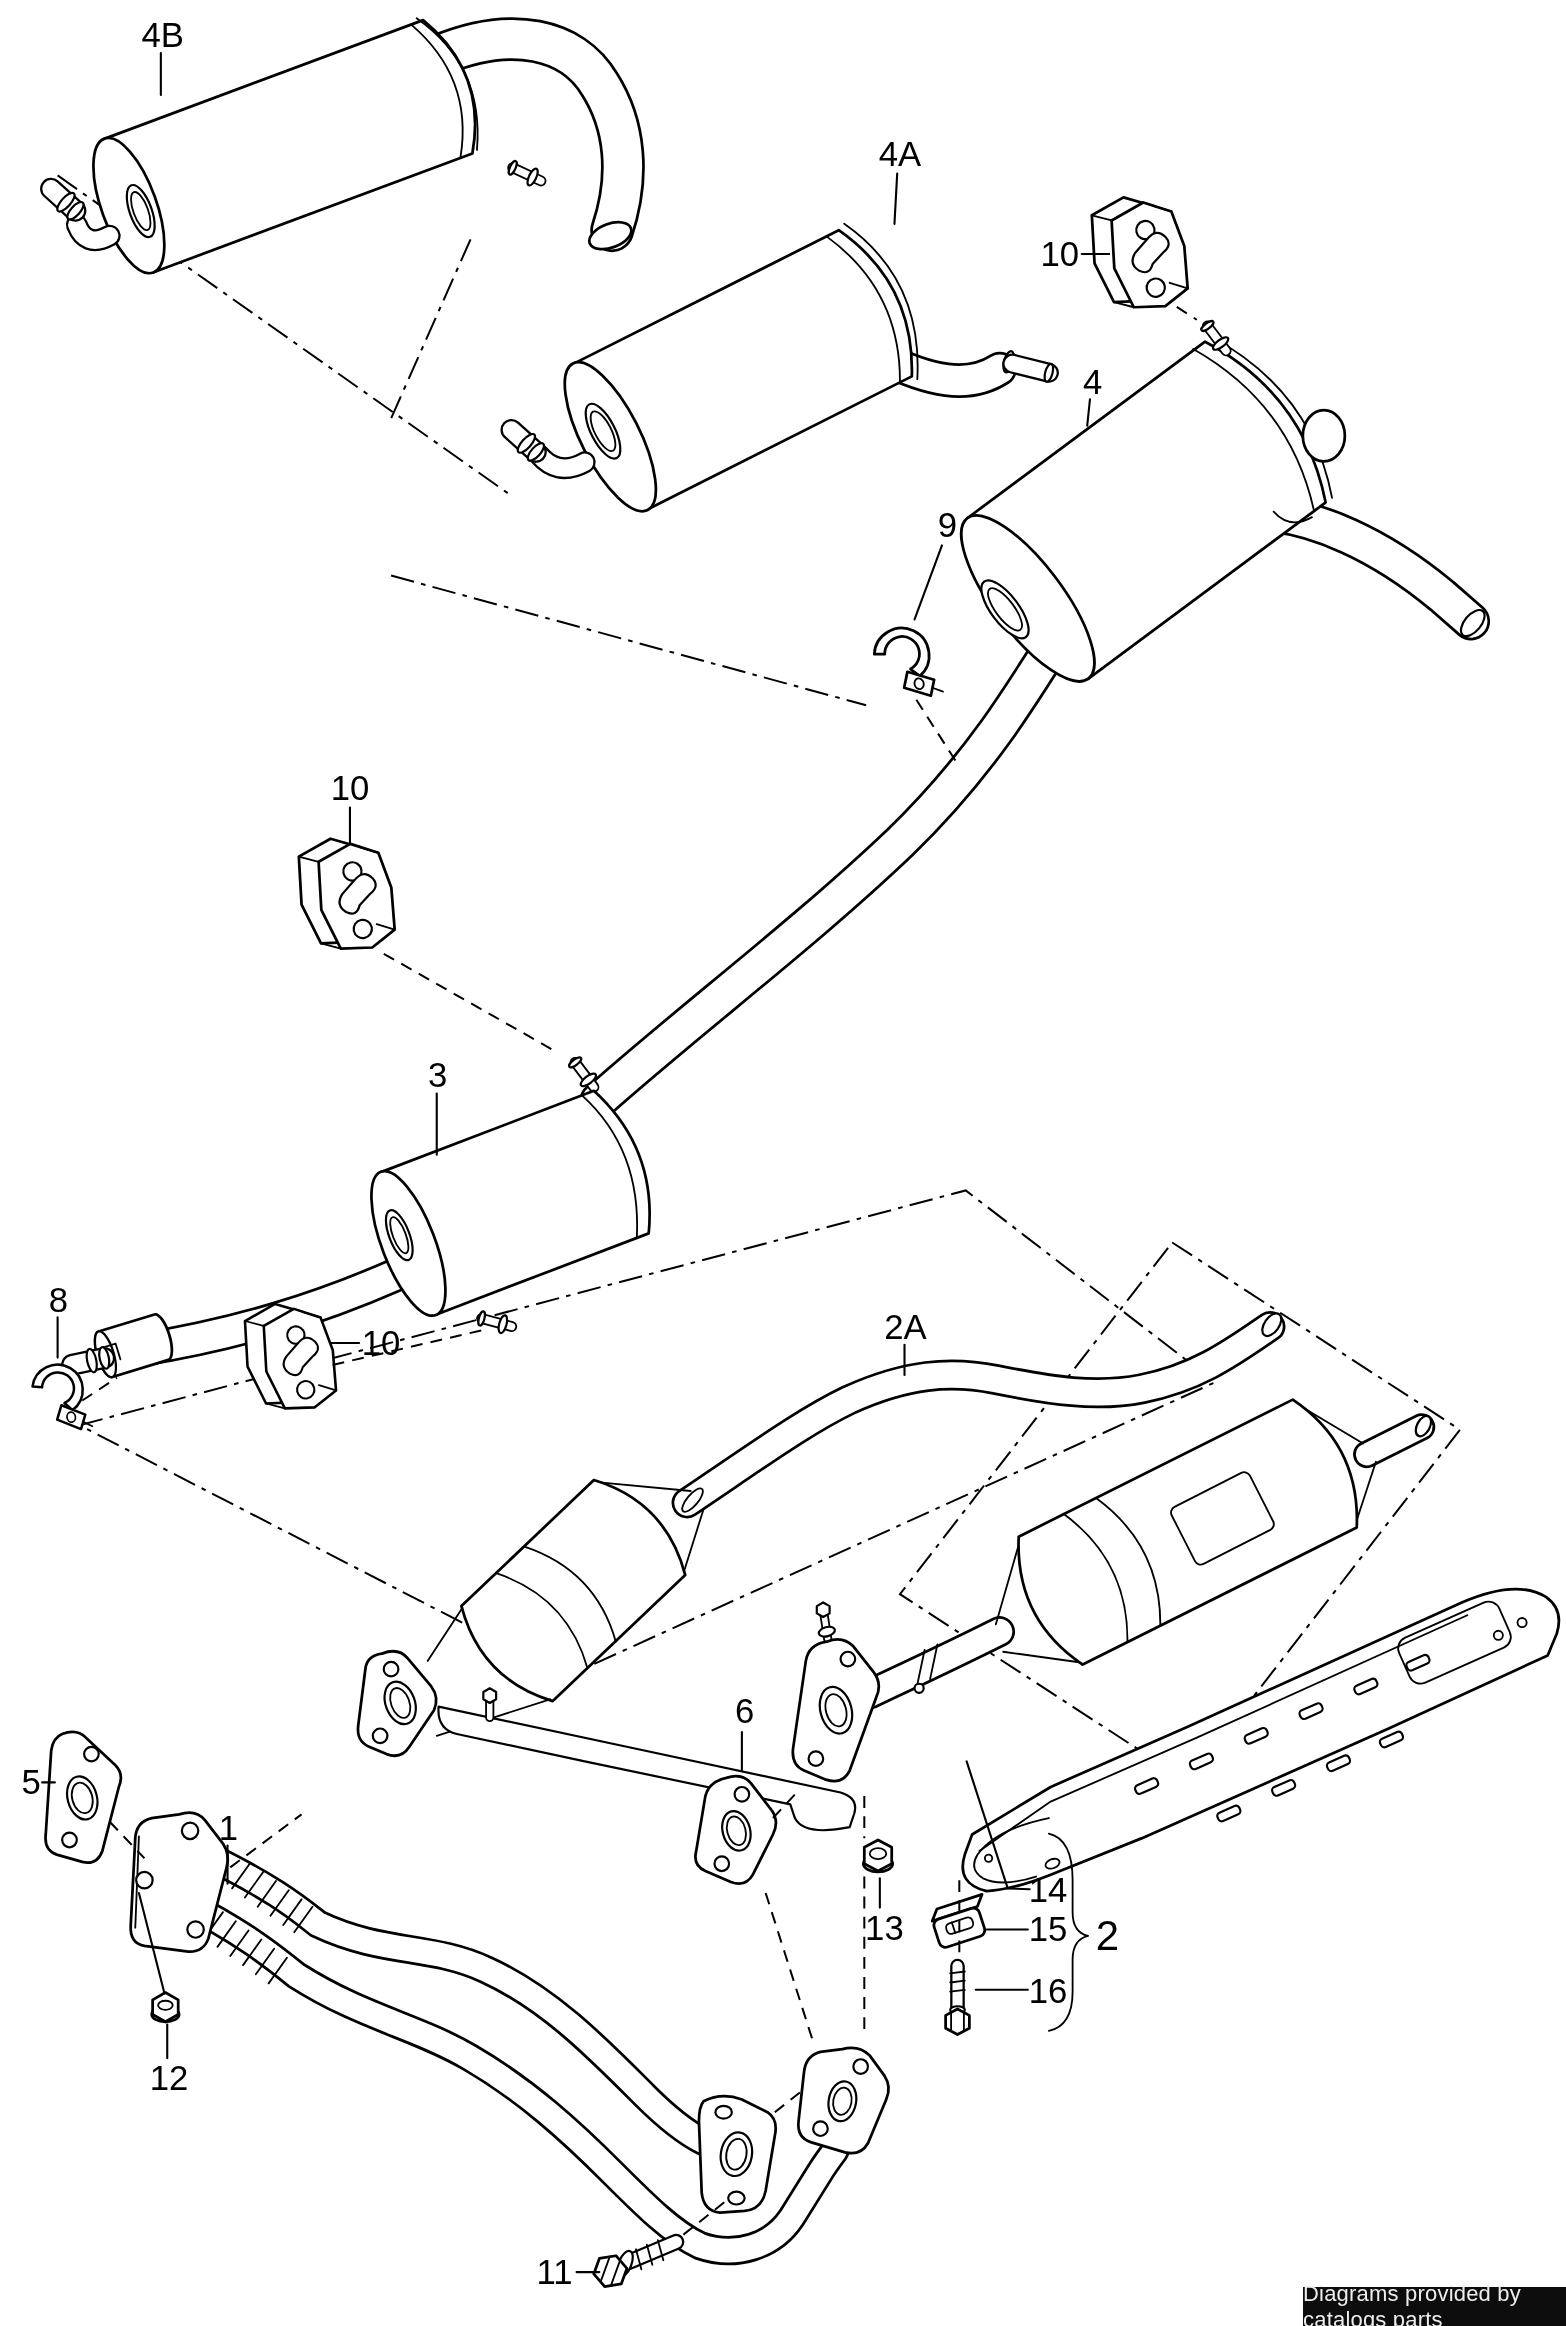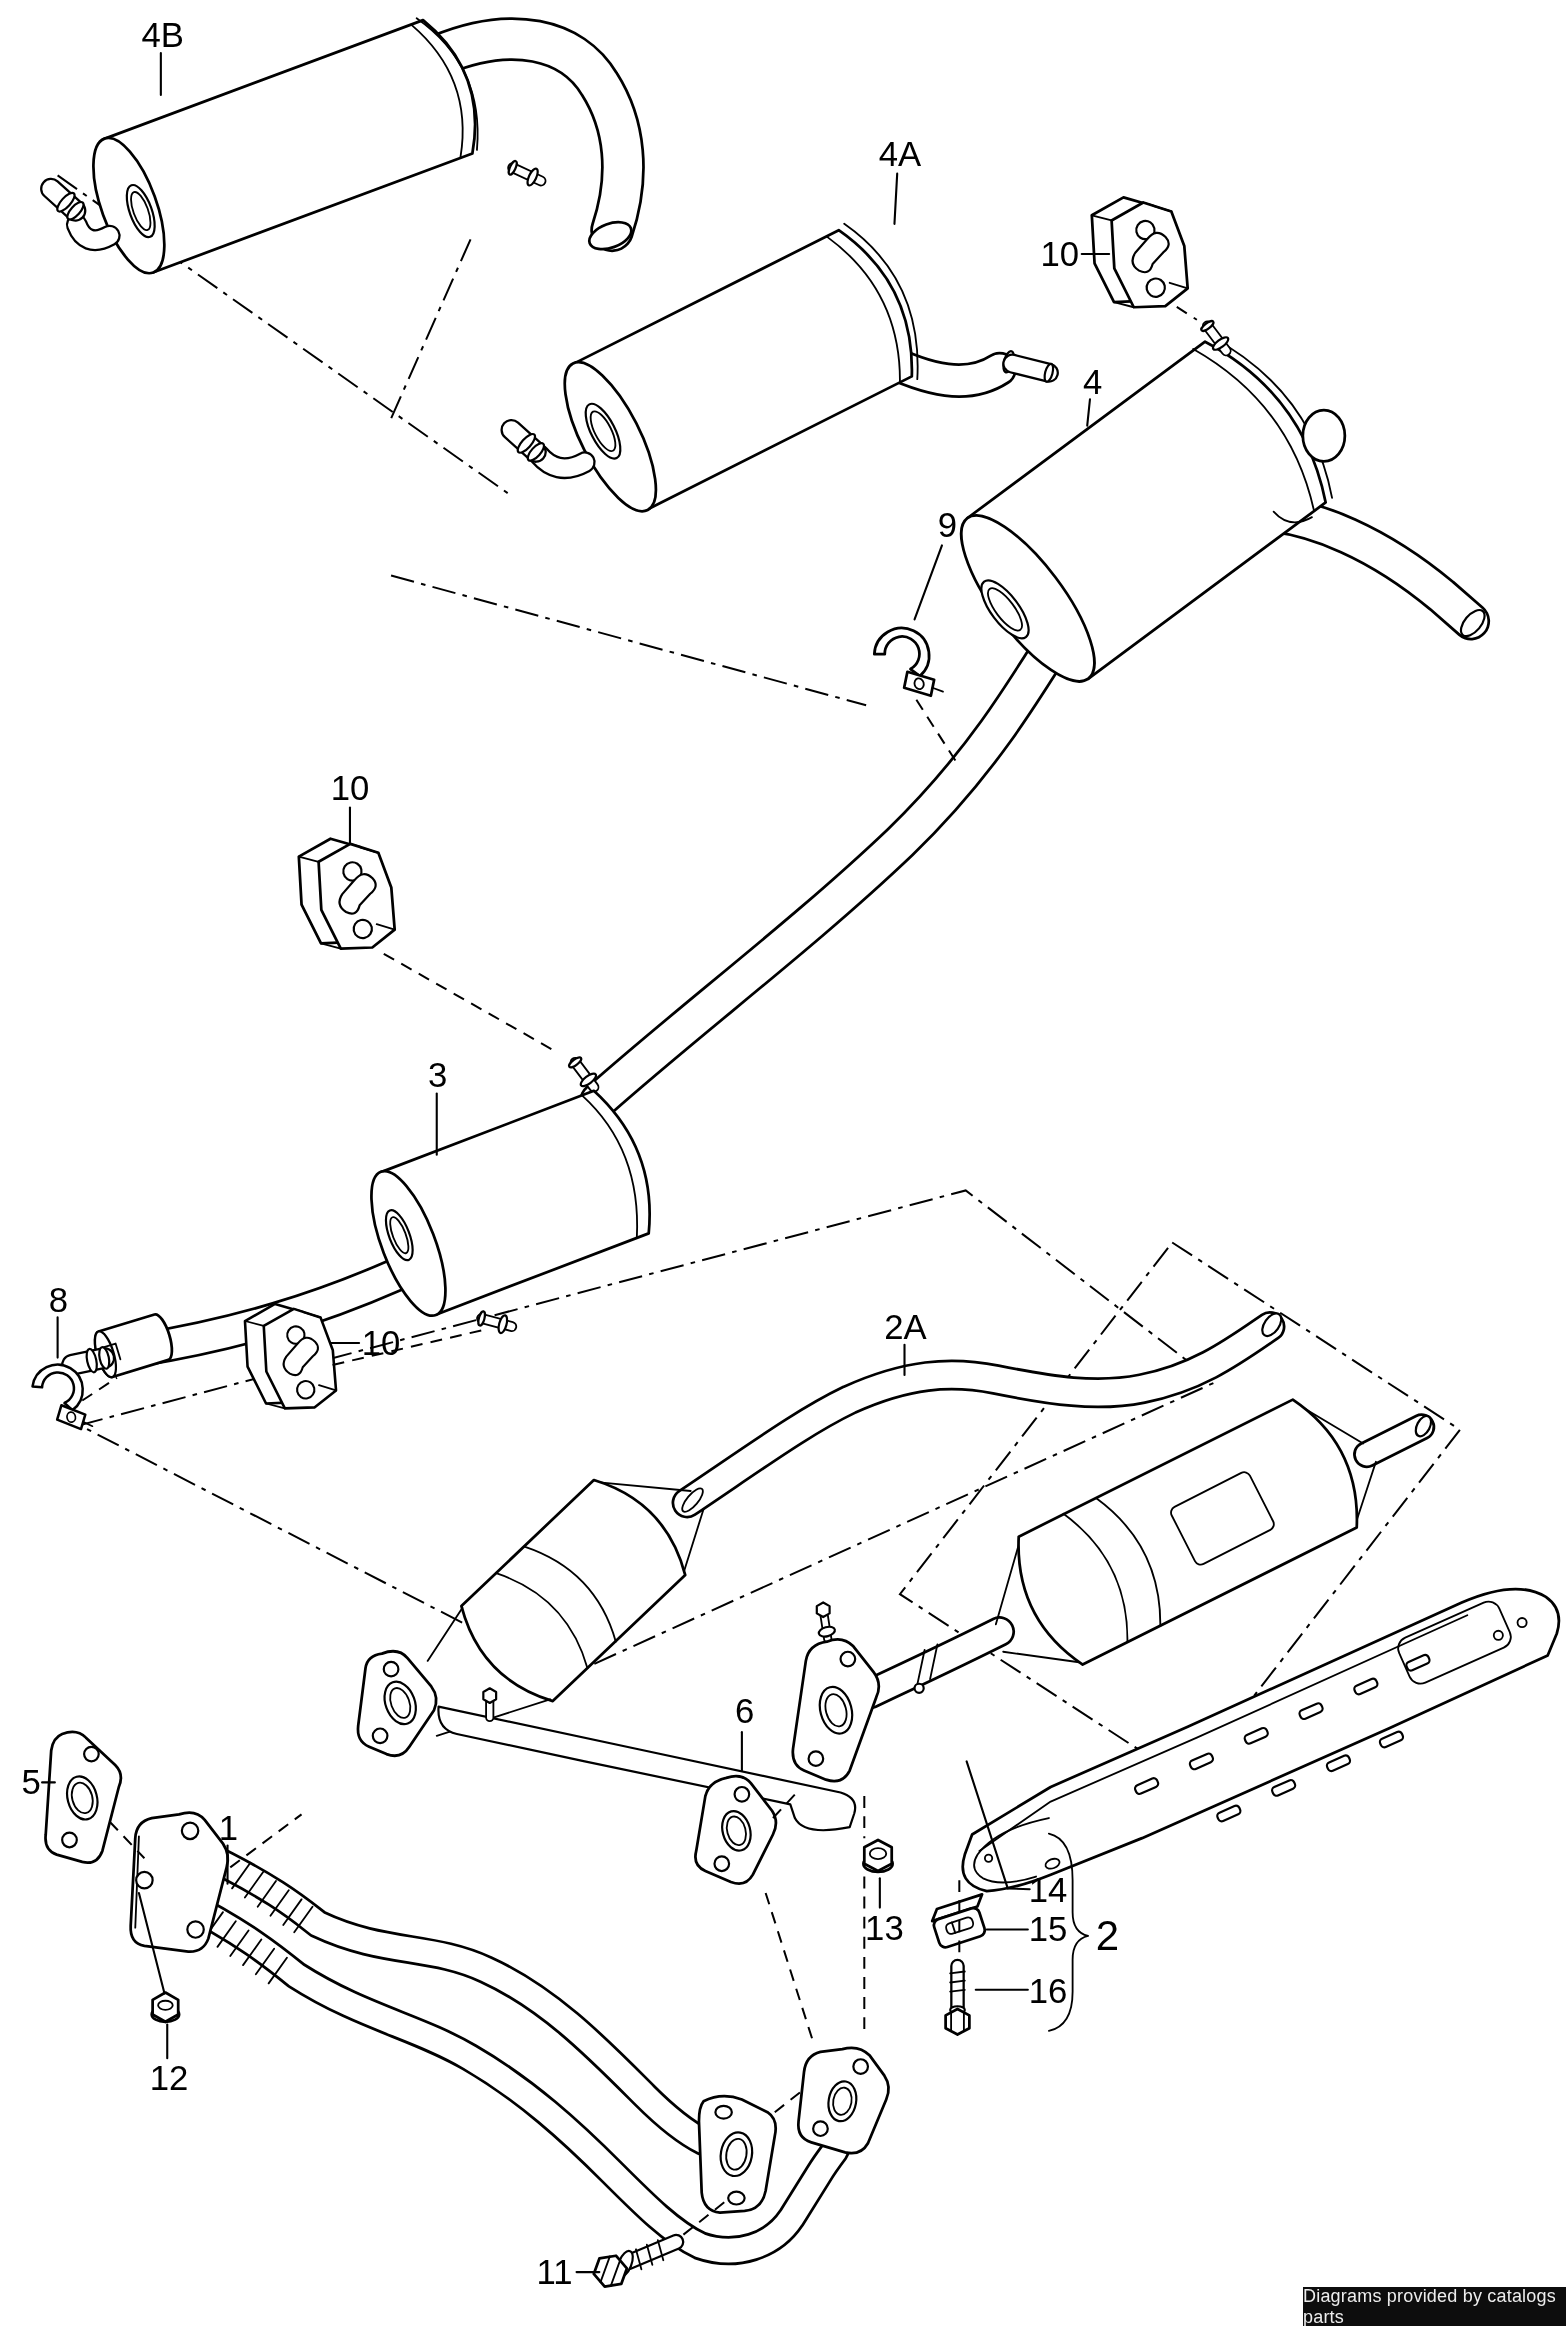--- a/index.html
+++ b/index.html
@@ -21,7 +21,7 @@
   .big { font-size:46px; }
   #footer-credit {
     position:absolute; right:0; bottom:0; width:263px; height:39px;
-    background:#0d0d0d; color:#ededed; font-size:18px;
+    background:#0d0d0d; color:#ededed; font-size:22px;
     display:flex; align-items:center; justify-content:center; letter-spacing:0.2px;
   }
 </style>

